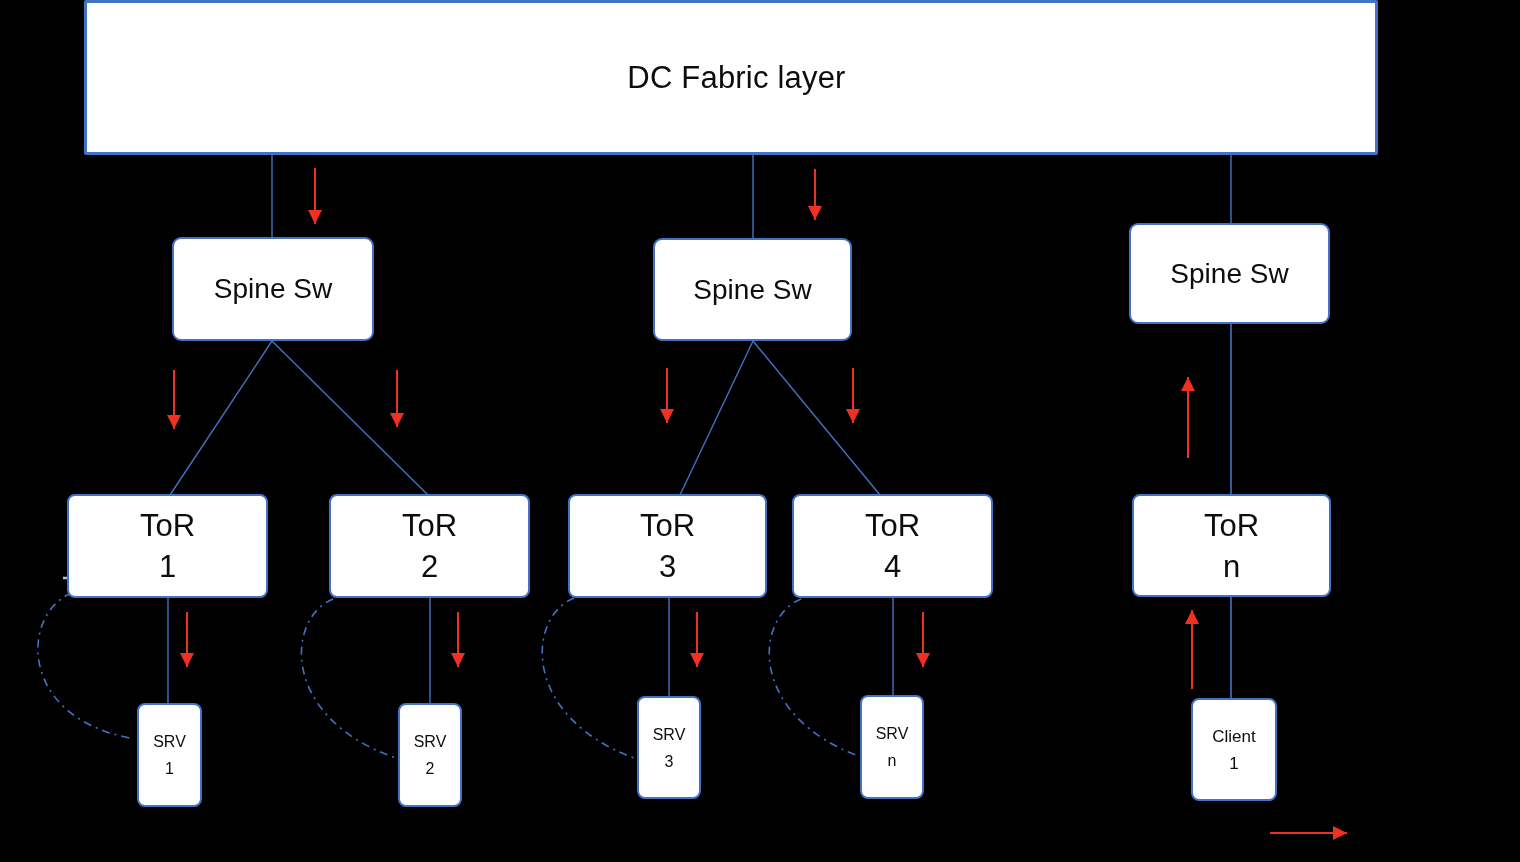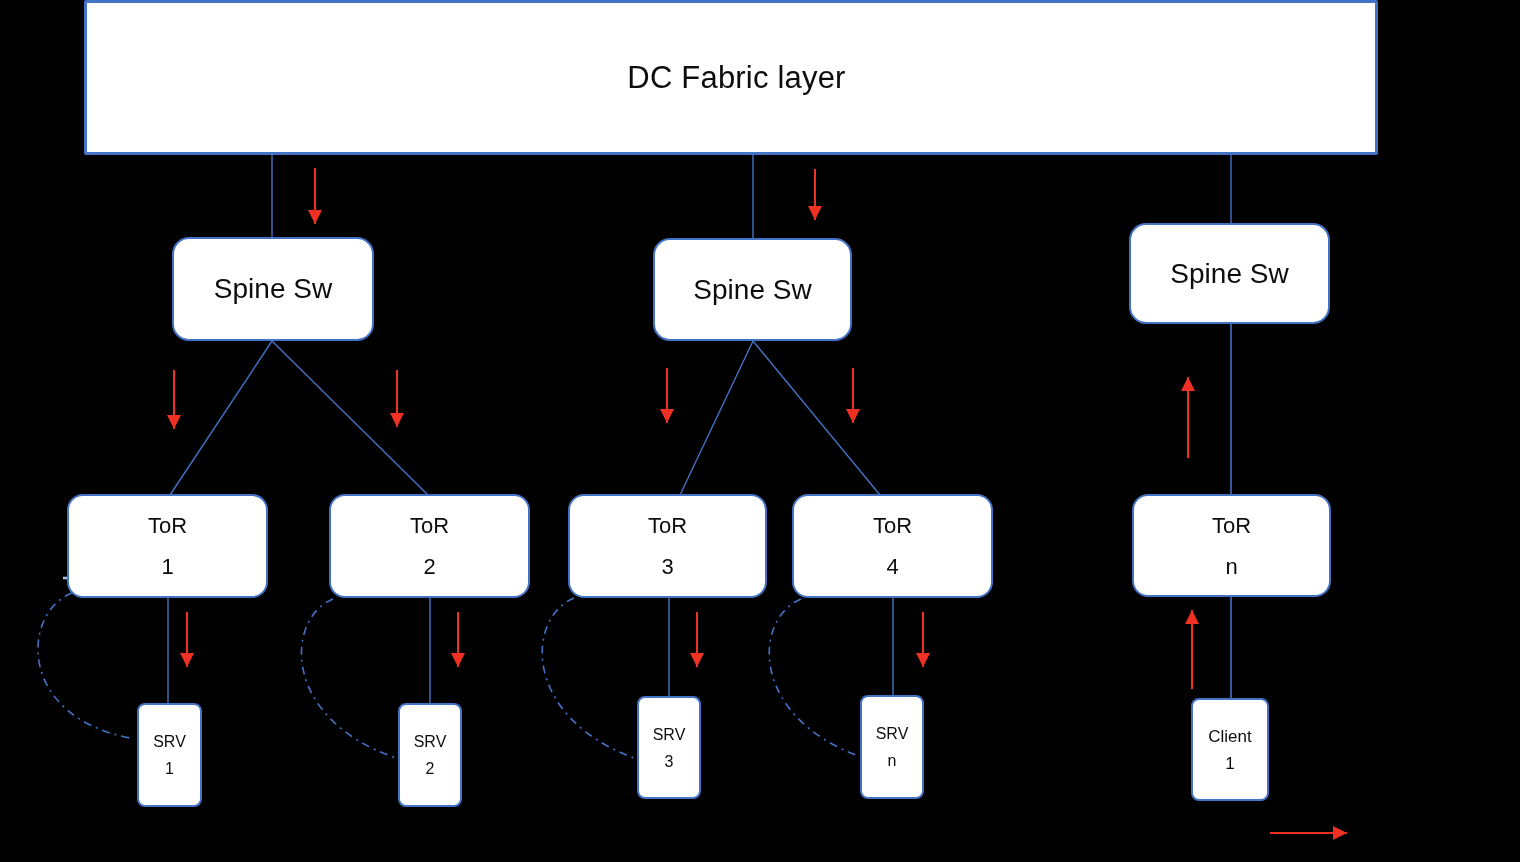--- a/index.html
+++ b/index.html
@@ -17,7 +17,7 @@
     left:84px;top:0;width:1294px;height:155px;border-width:3px;border-radius:2px;
     font-size:31px;letter-spacing:.2px;padding-left:11px;
   }
-  .spine{width:202px;height:104px;border-radius:17px;font-size:28px;}
+  .spine{width:202px;height:104px;border-radius:9px;font-size:28px;}
   .spine1{left:172px;top:237px;}
   .spine2{left:653px;top:238px;width:199px;height:103px;}
   .spine3{left:1129px;top:223px;width:201px;height:101px;}

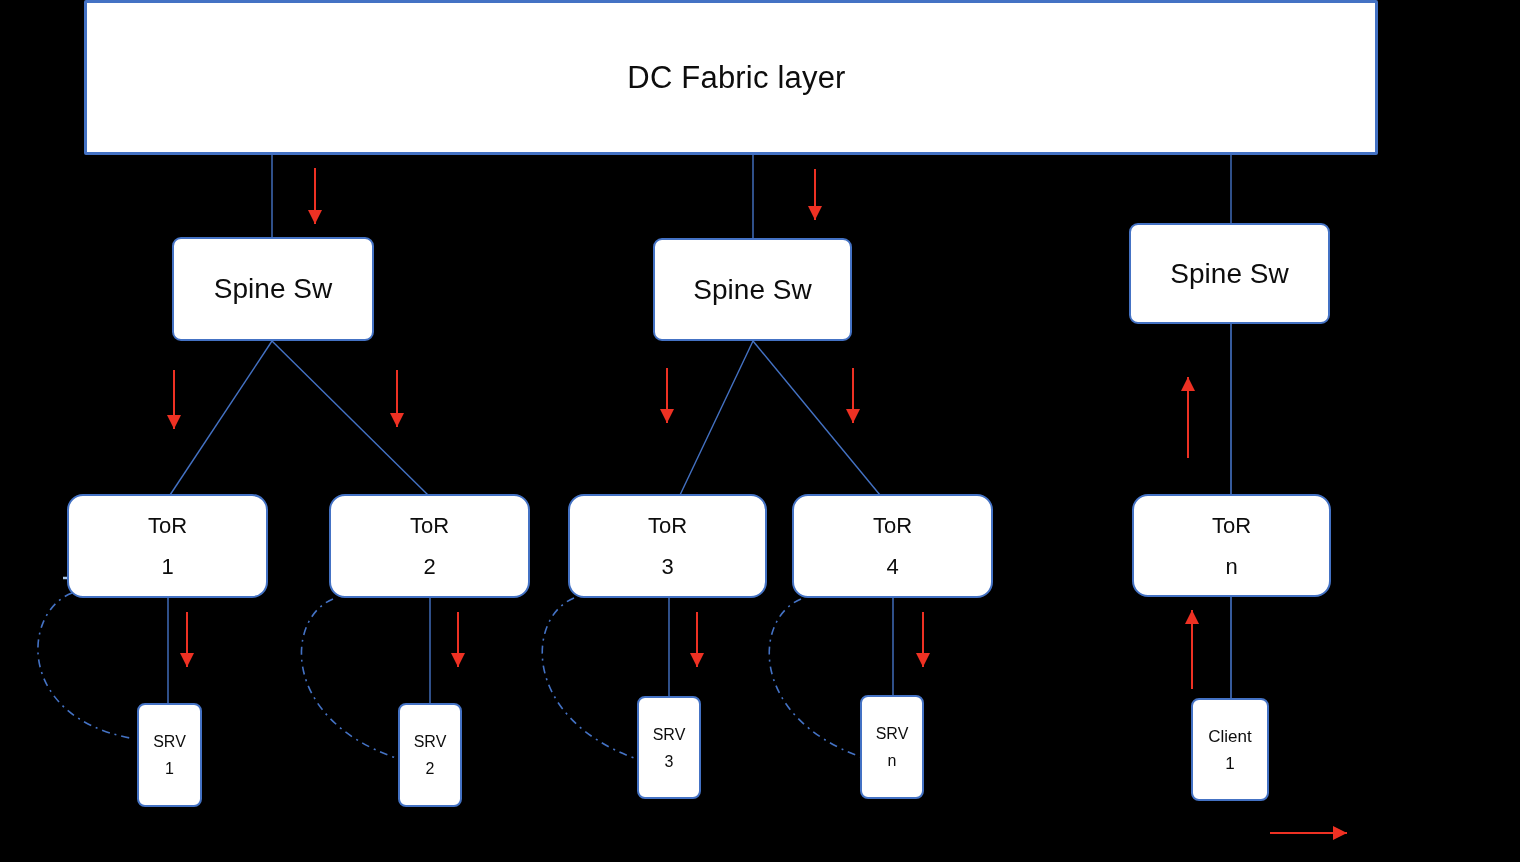--- a/index.html
+++ b/index.html
@@ -21,7 +21,7 @@
   .spine1{left:172px;top:237px;}
   .spine2{left:653px;top:238px;width:199px;height:103px;}
   .spine3{left:1129px;top:223px;width:201px;height:101px;}
-  .tor{width:201px;height:104px;border-radius:16px;font-size:22px;line-height:41px;}
+  .tor{width:201px;height:104px;border-radius:8px;font-size:31px;line-height:41px;}
   .tor1{left:67px;top:494px;}
   .tor2{left:329px;top:494px;}
   .tor3{left:568px;top:494px;width:199px;}

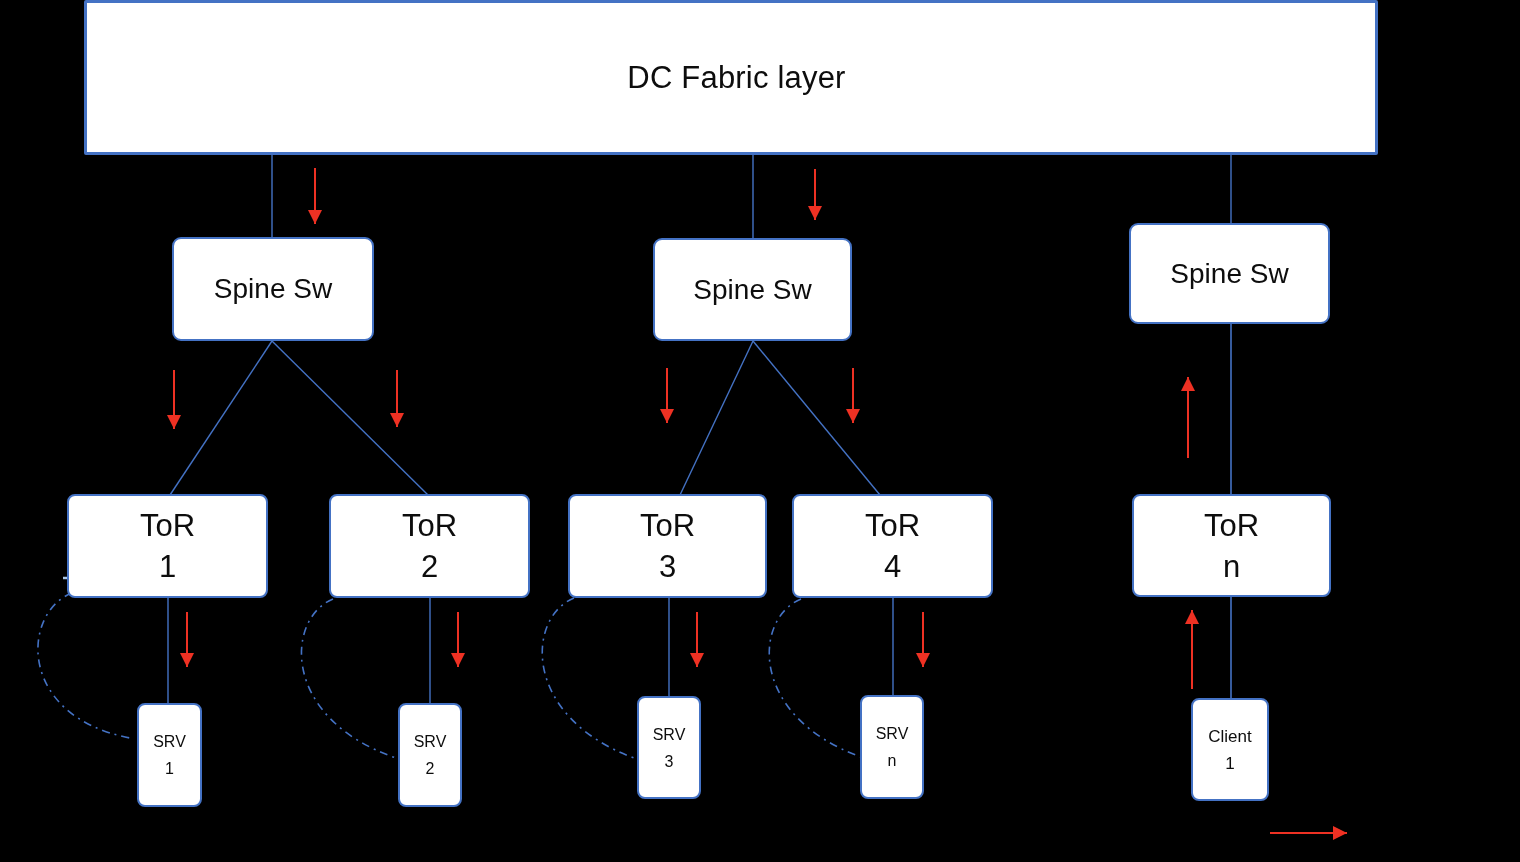--- a/index.html
+++ b/index.html
@@ -34,7 +34,7 @@
   .srv2{left:398px;top:703px;width:64px;}
   .srv3{left:637px;top:696px;width:64px;height:103px;}
   .srvn{left:860px;top:695px;width:64px;}
-  .client{left:1191px;top:698px;width:78px;height:103px;font-size:17px;}
+  .client{left:1191px;top:698px;width:86px;height:103px;font-size:17px;}
 </style>
 </head>
 <body>

